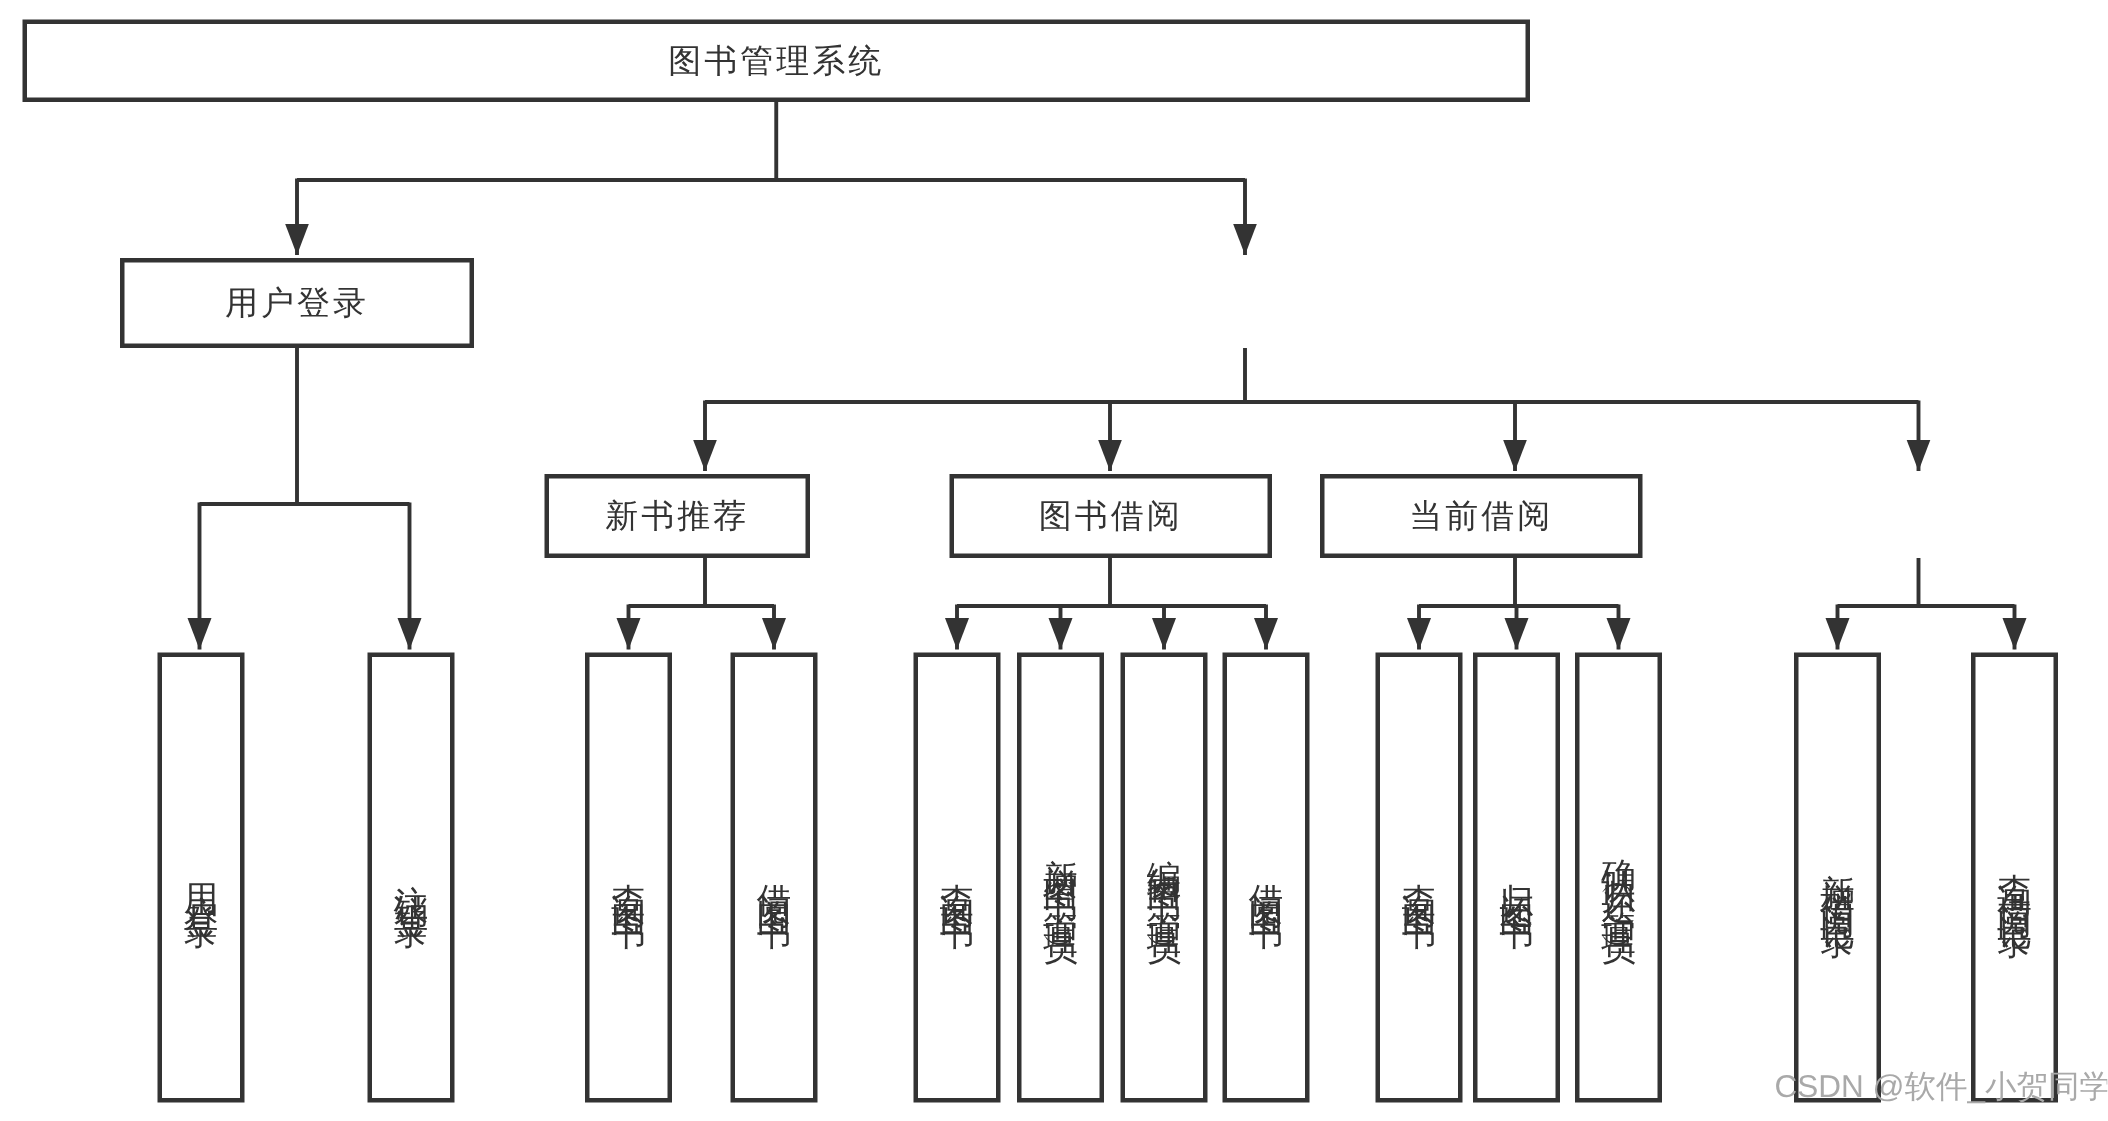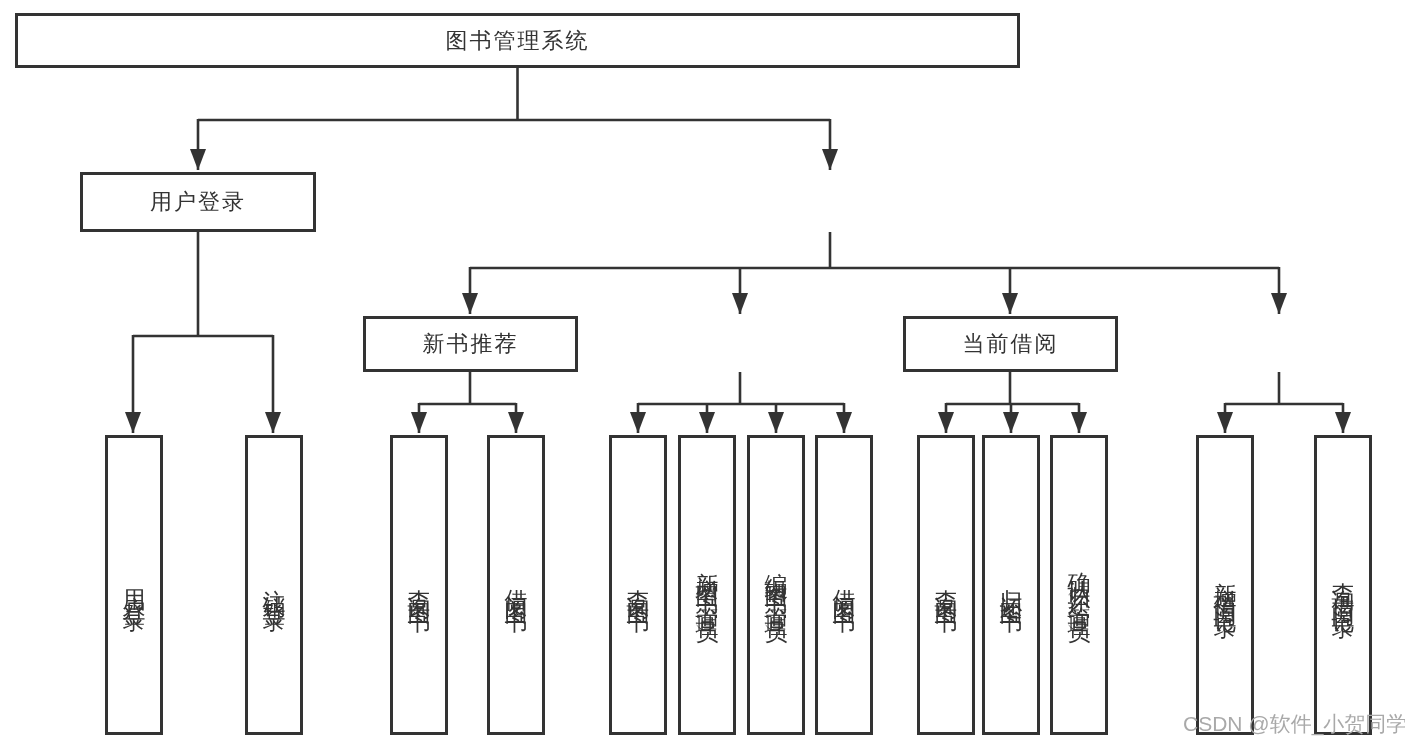--- a/index.html
+++ b/index.html
@@ -130,7 +130,7 @@
     <span>用户登录</span>
   </div>
 
-  <div class="node" style="left:363px;top:316px;width:215px;height:56px">
+  <div class="node" style="left:363px;top:316px;width:177px;height:56px">
     <span>新书推荐</span>
   </div>
   <div class="node" style="left:903px;top:316px;width:215px;height:56px">

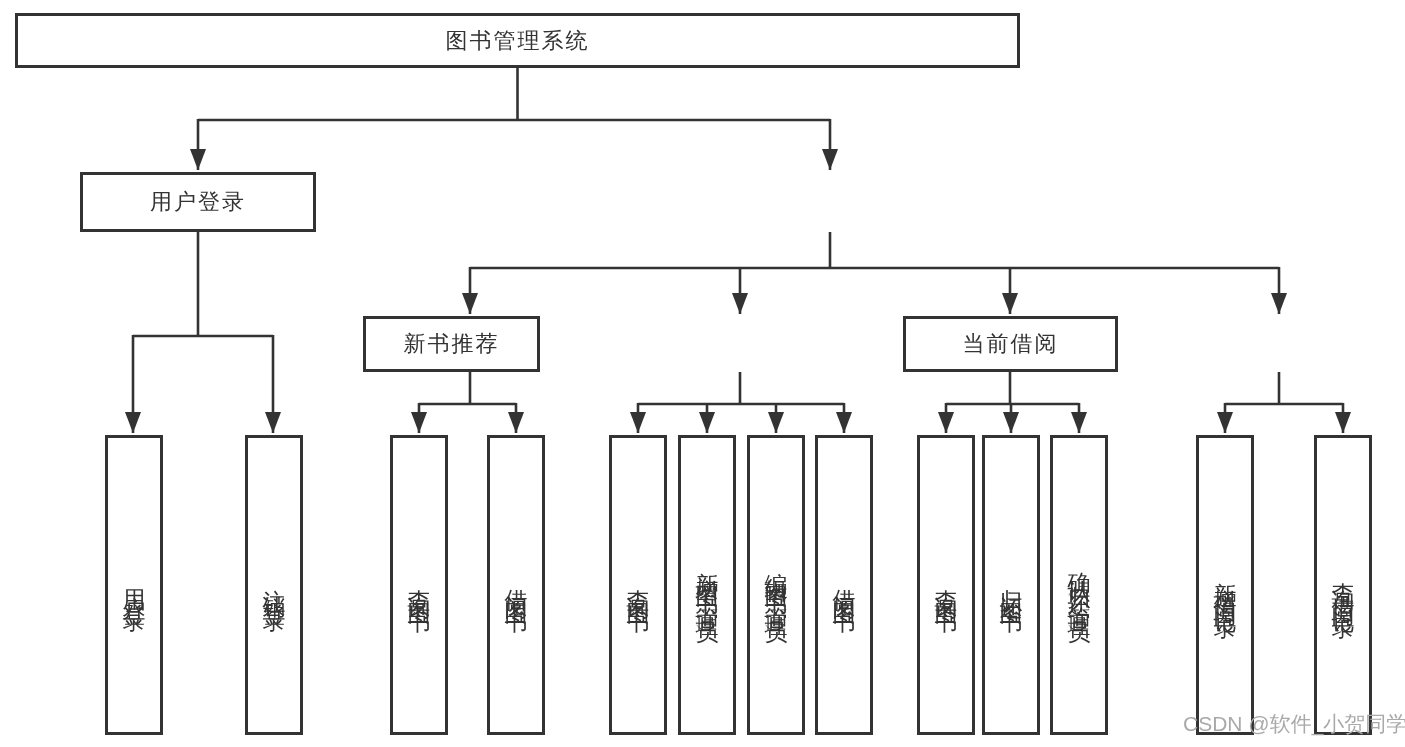--- a/index.html
+++ b/index.html
@@ -133,6 +133,9 @@
   <div class="node" style="left:363px;top:316px;width:177px;height:56px">
     <span>新书推荐</span>
   </div>
+  <div class="node" style="left:633px;top:316px;width:215px;height:56px">
+    <span>图书借阅</span>
+  </div>
   <div class="node" style="left:903px;top:316px;width:215px;height:56px">
     <span>当前借阅</span>
   </div>

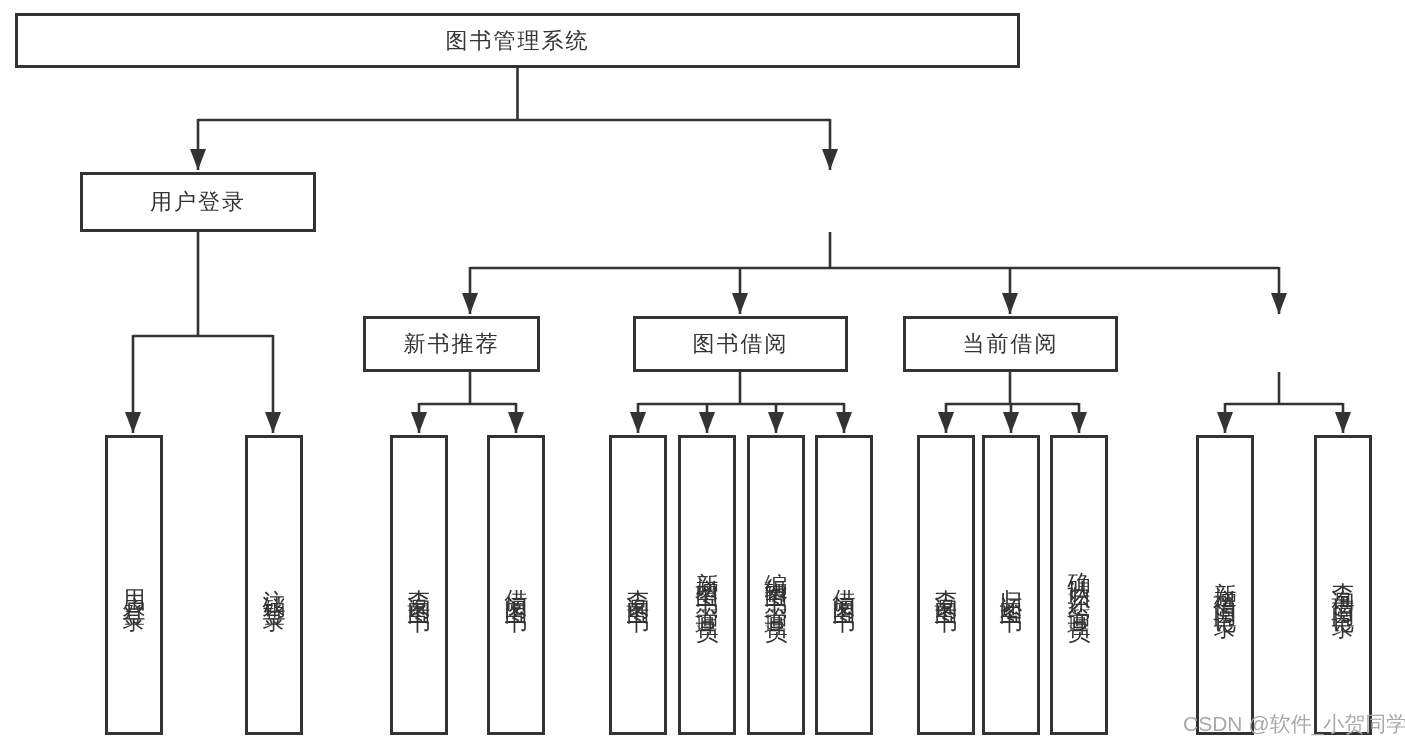--- a/index.html
+++ b/index.html
@@ -136,7 +136,7 @@
   <div class="node" style="left:633px;top:316px;width:215px;height:56px">
     <span>图书借阅</span>
   </div>
-  <div class="node" style="left:903px;top:316px;width:215px;height:56px">
+  <div class="node" style="left:880px;top:316px;width:215px;height:56px">
     <span>当前借阅</span>
   </div>
 

